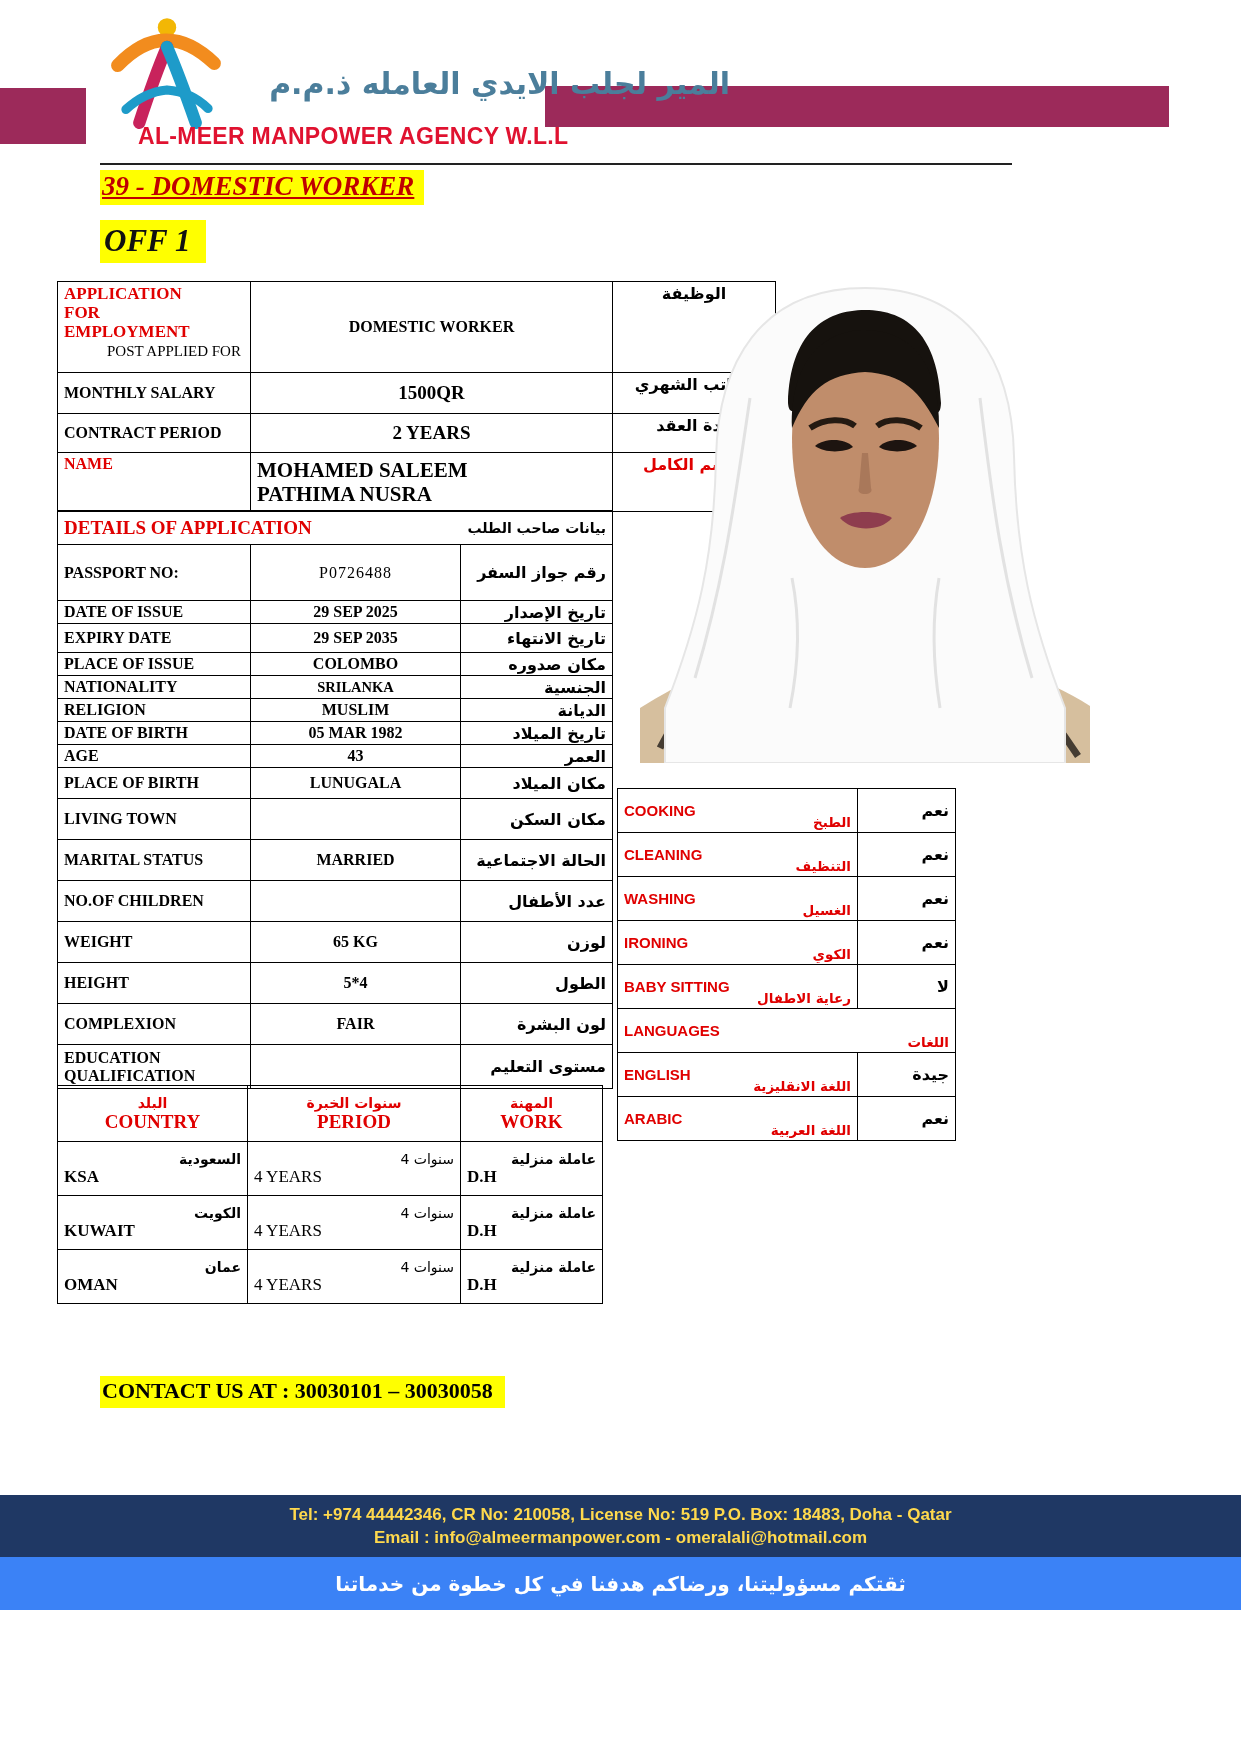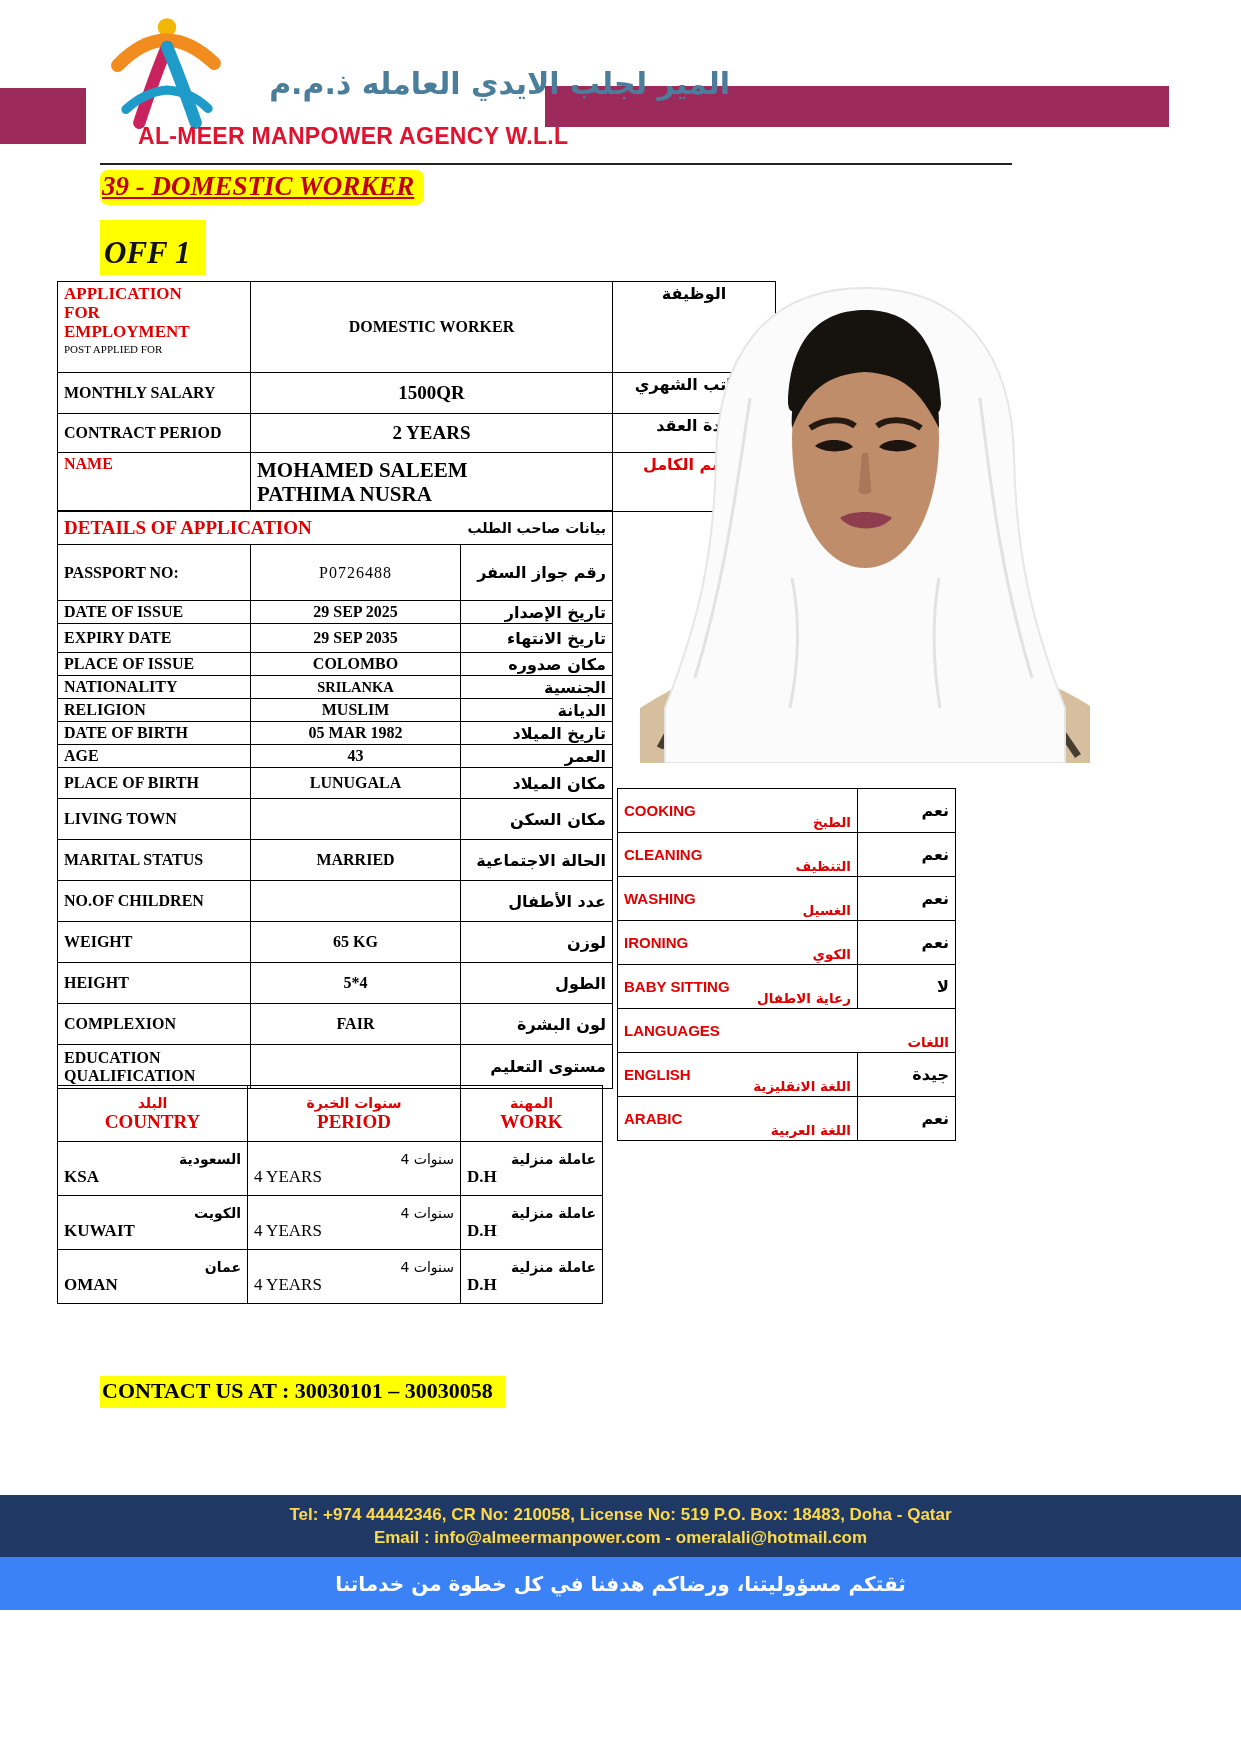--- a/index.html
+++ b/index.html
@@ -19,7 +19,7 @@
              font-weight:800;color:#e01230;letter-spacing:.3px;}
   .header-rule{left:100px;top:163px;width:912px;height:2px;background:#222;}
   .doc-title{left:100px;top:170px;background:#ffff00;color:#bf0000;font-size:27px;
-             font-weight:bold;font-style:italic;text-decoration:underline;padding:1px 10px 3px 2px;border-radius:8px;}
+             font-weight:bold;font-style:italic;text-decoration:underline;padding:1px 10px 3px 2px;}
   .off-label{left:100px;top:220px;background:#ffff00;color:#111;font-size:31px;
              font-weight:bold;font-style:italic;padding:15px 16px 4px 4px;}
 

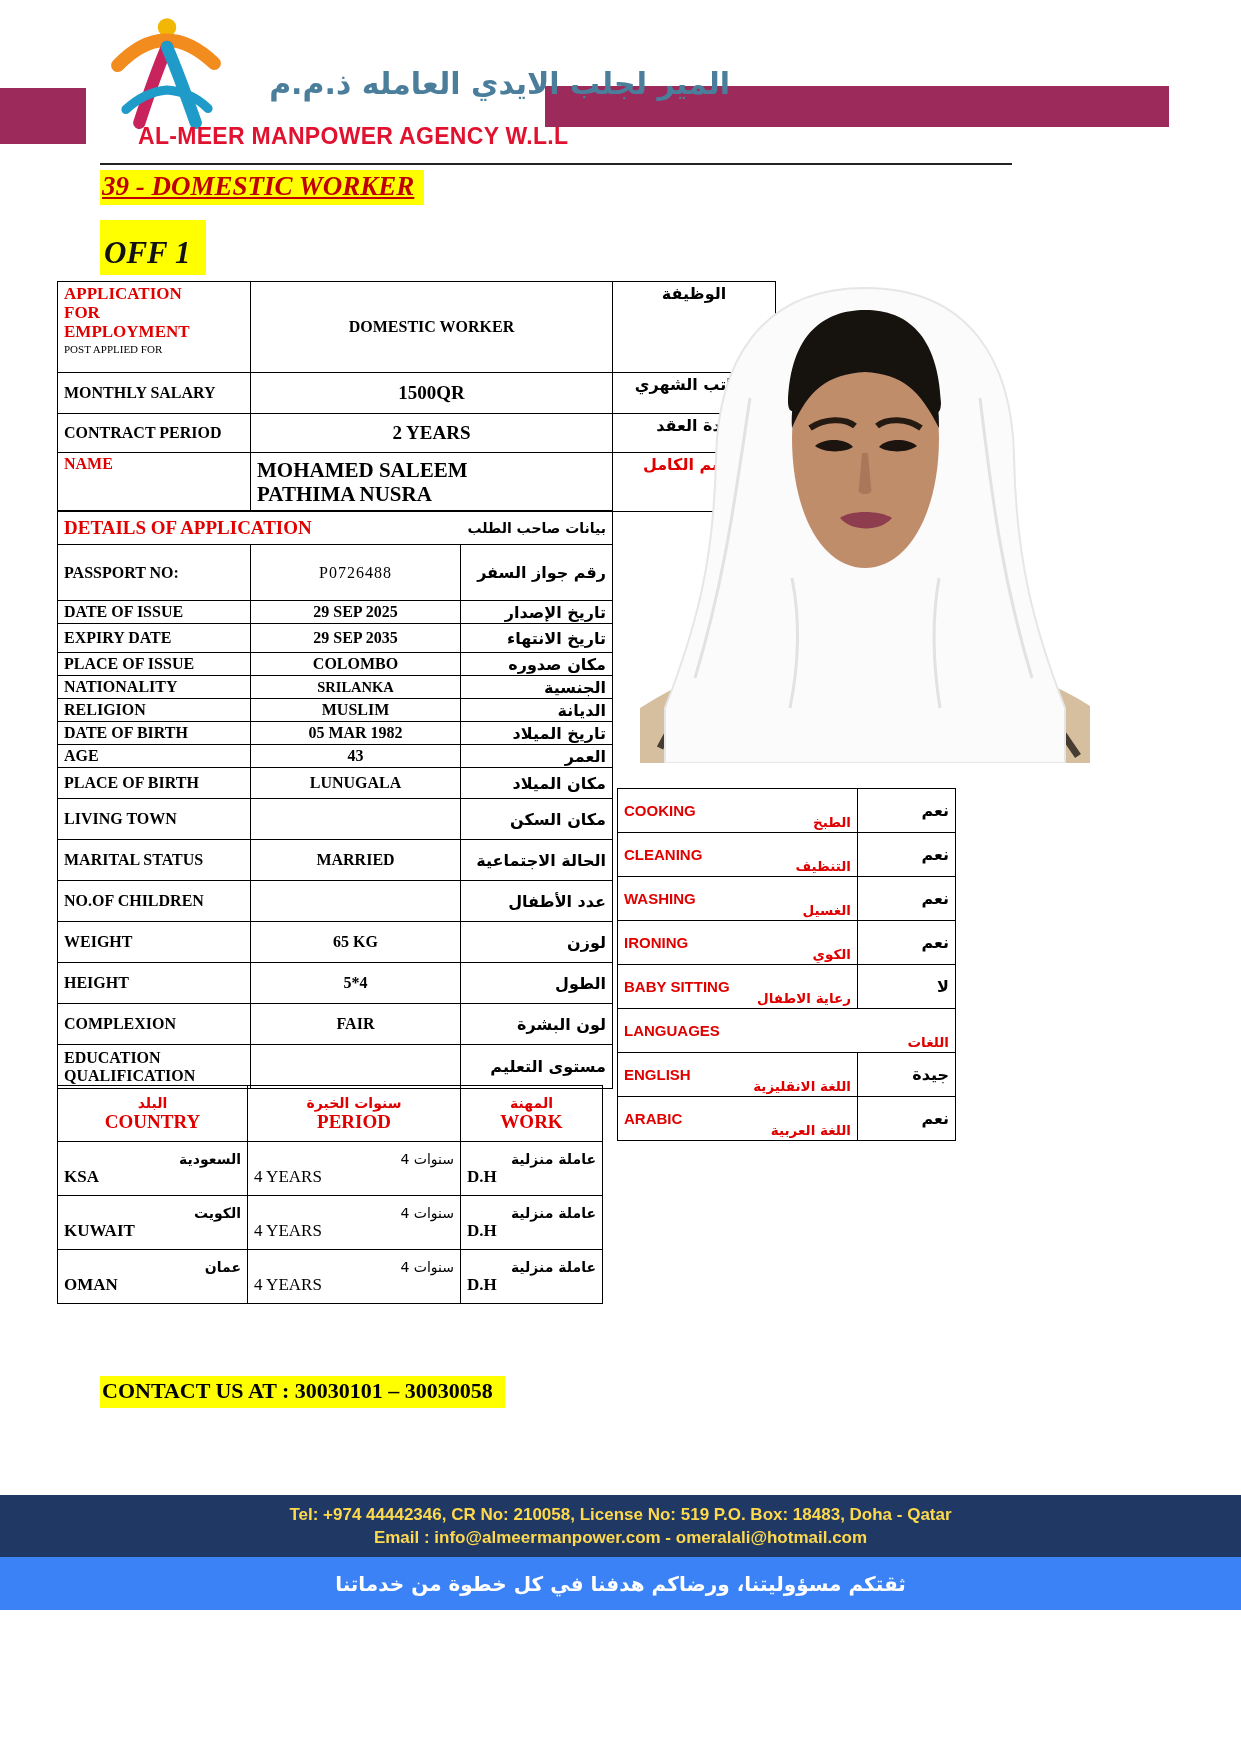--- a/index.html
+++ b/index.html
@@ -21,7 +21,7 @@
   .doc-title{left:100px;top:170px;background:#ffff00;color:#bf0000;font-size:27px;
              font-weight:bold;font-style:italic;text-decoration:underline;padding:1px 10px 3px 2px;}
   .off-label{left:100px;top:220px;background:#ffff00;color:#111;font-size:31px;
-             font-weight:bold;font-style:italic;padding:15px 16px 4px 4px;}
+             font-weight:bold;font-style:italic;padding:3px 16px 4px 4px;}
 
   
   table.tbl{position:absolute;border-collapse:collapse;table-layout:fixed;}

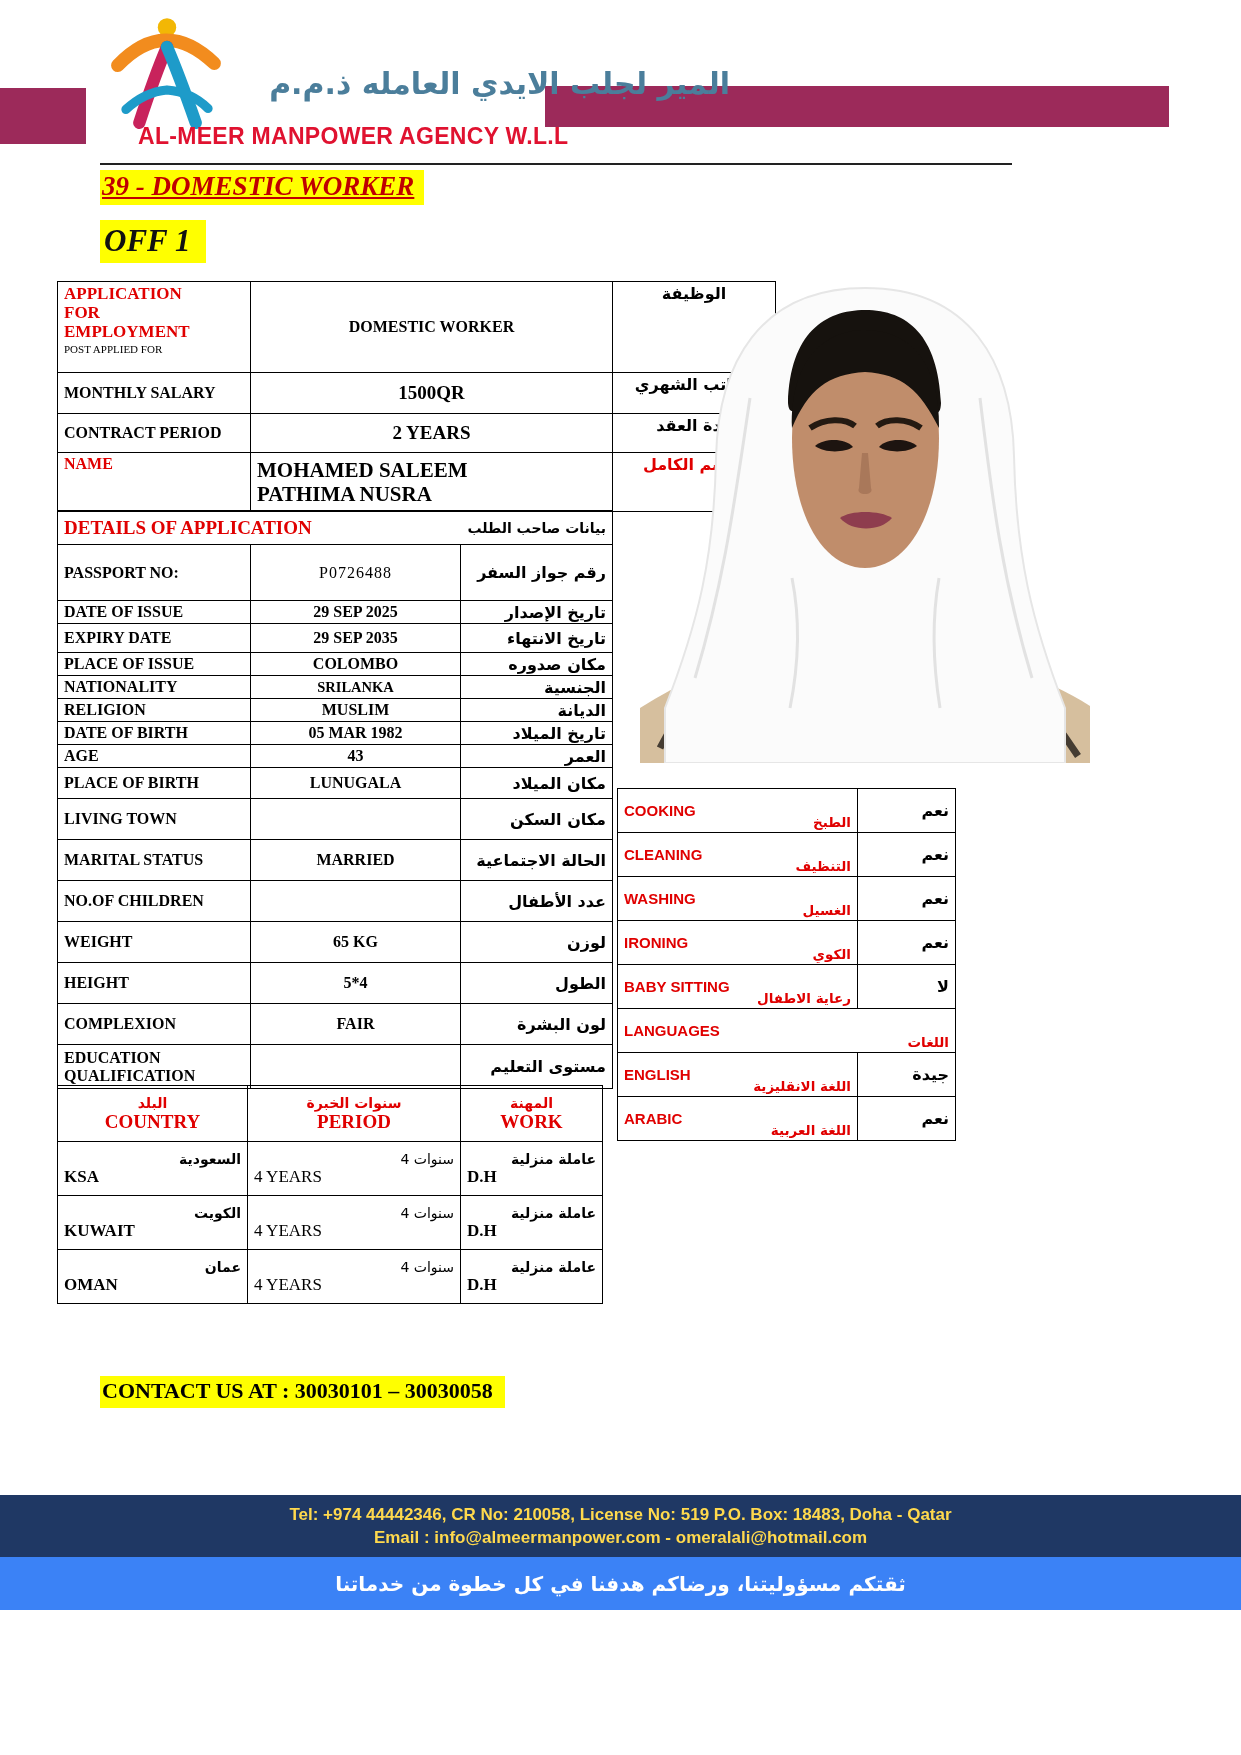--- a/index.html
+++ b/index.html
@@ -31,7 +31,7 @@
   .main-tbl{left:57px;top:281px;width:718px;}
   .m-label{font-weight:bold;font-size:16px;}
   .m-red{color:#e00000;display:block;max-width:130px;font-size:17px;font-weight:bold;line-height:1.12;}
-  .m-sub{display:block;font-size:11px;font-weight:normal;margin-top:2px;}
+  .m-sub{display:block;font-size:15px;font-weight:normal;margin-top:2px;margin-left:43px;}
   .m-val{font-weight:bold;text-align:center;font-size:20px;}
   .m-ar{font-family:"DejaVu Sans",sans-serif;font-weight:bold;font-size:14px;text-align:center;}
   .name-val{display:block;max-width:235px;font-size:21px;font-weight:bold;line-height:1.15;}

